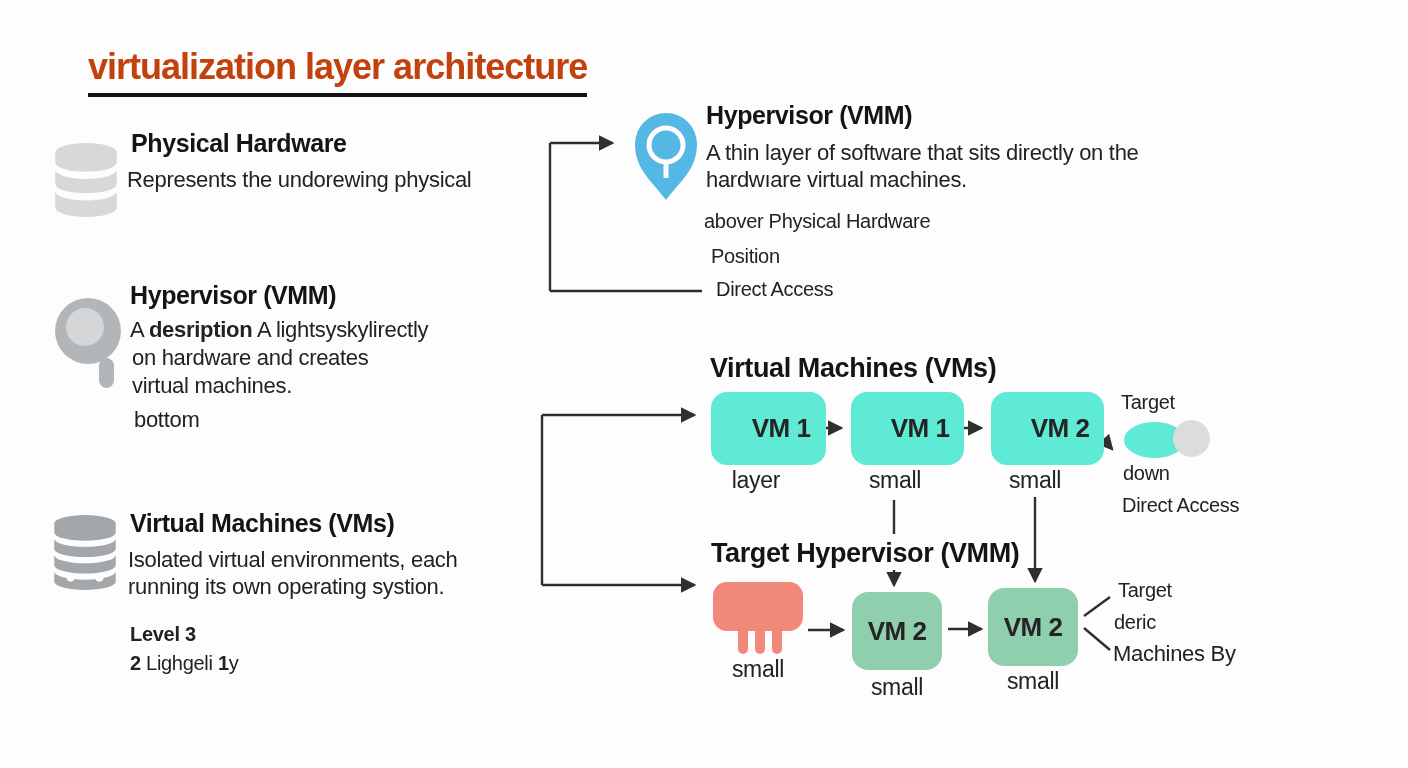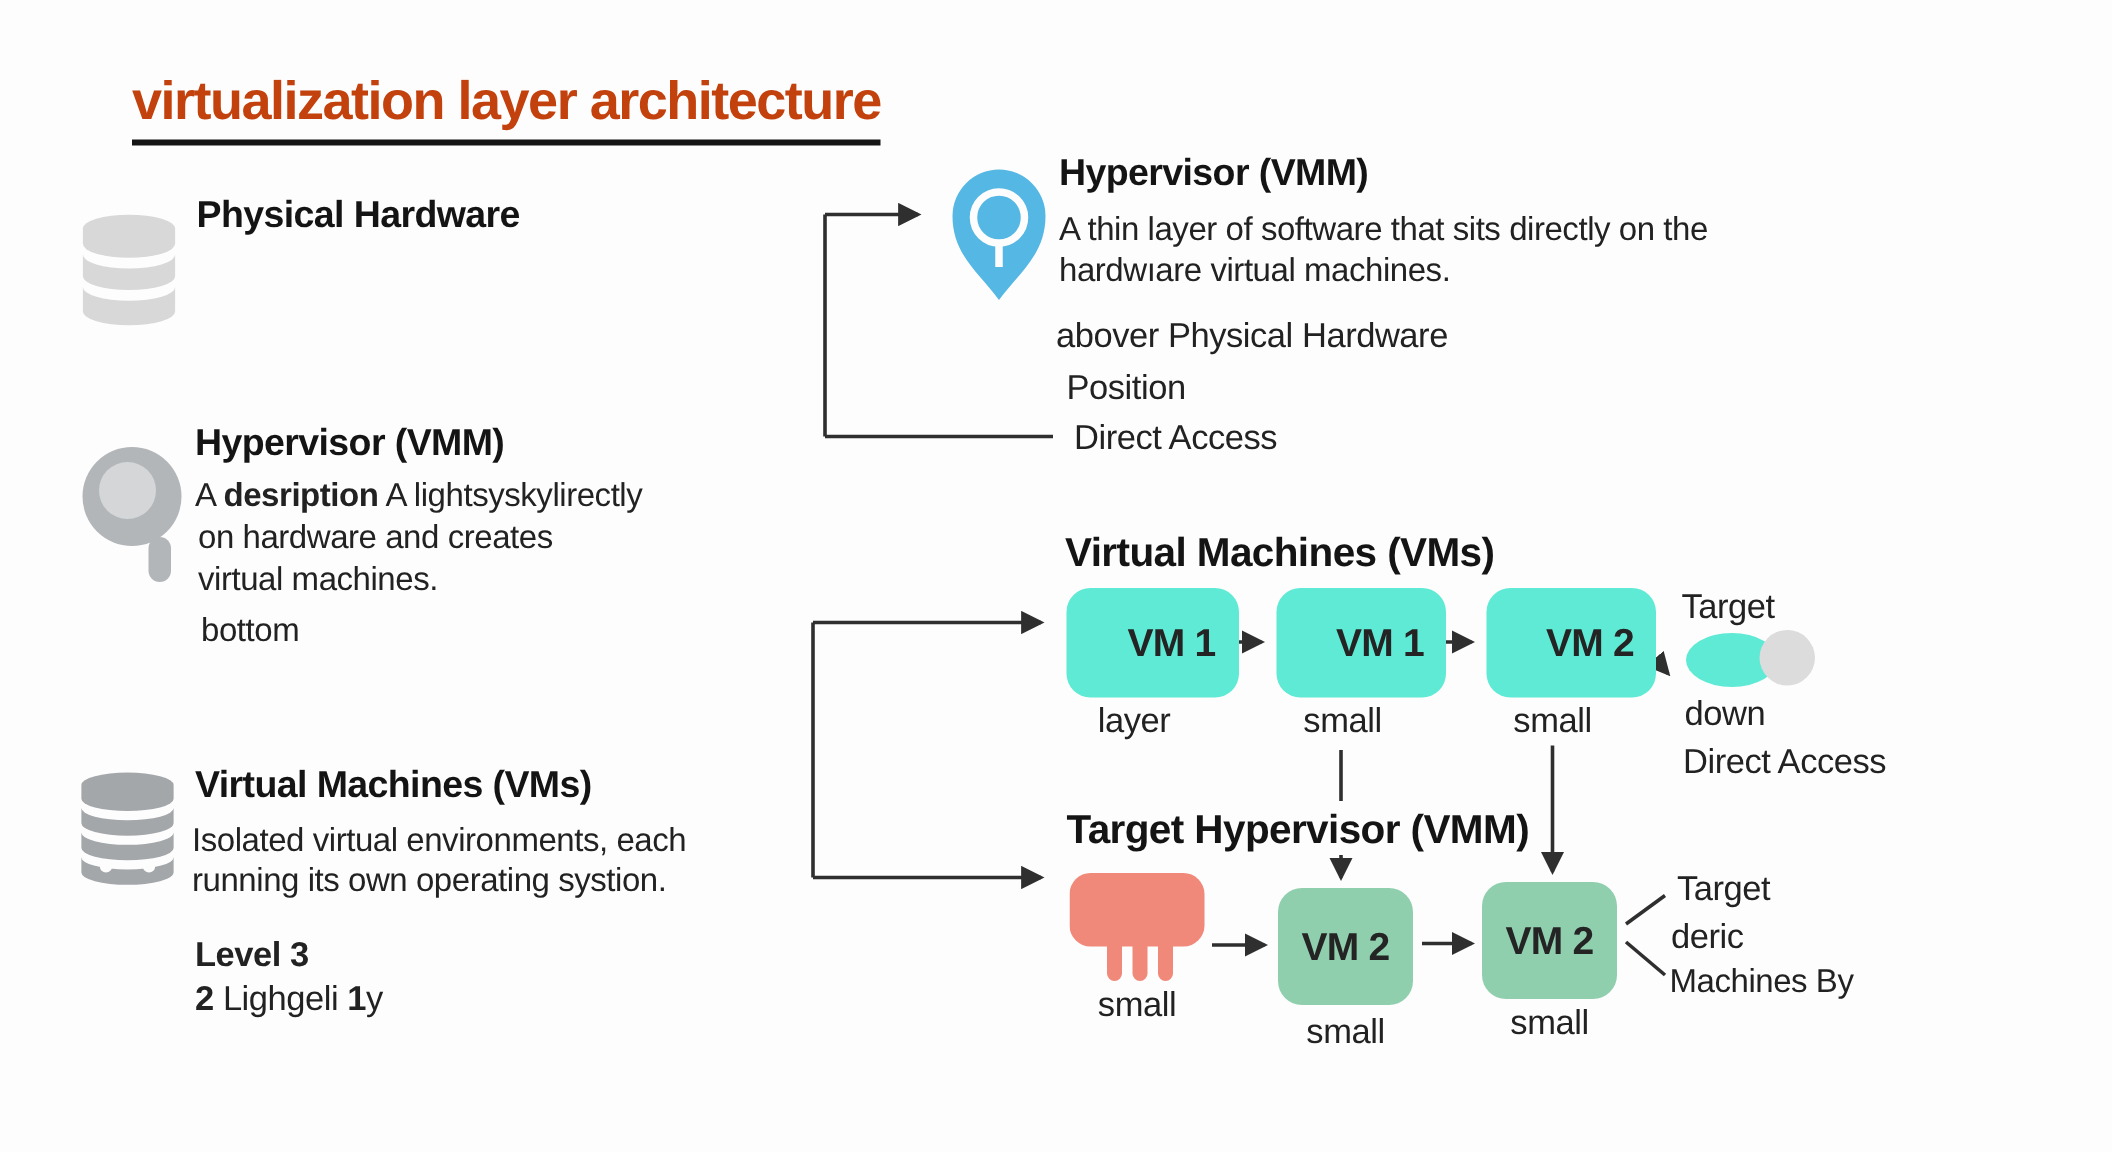--- a/index.html
+++ b/index.html
@@ -71,6 +71,7 @@
     </g>
   </svg>
   <div class="abs sec-title" style="left:131px;top:129px;">Physical Hardware</div>
+  <div class="abs body-txt" style="left:127px;top:167px;">Represents the undorewing physical</div>
 
   <svg class="abs" style="left:52px;top:296px;" width="76" height="96" viewBox="0 0 76 96">
     <circle cx="36" cy="35" r="33" fill="#b3b6b9"></circle>

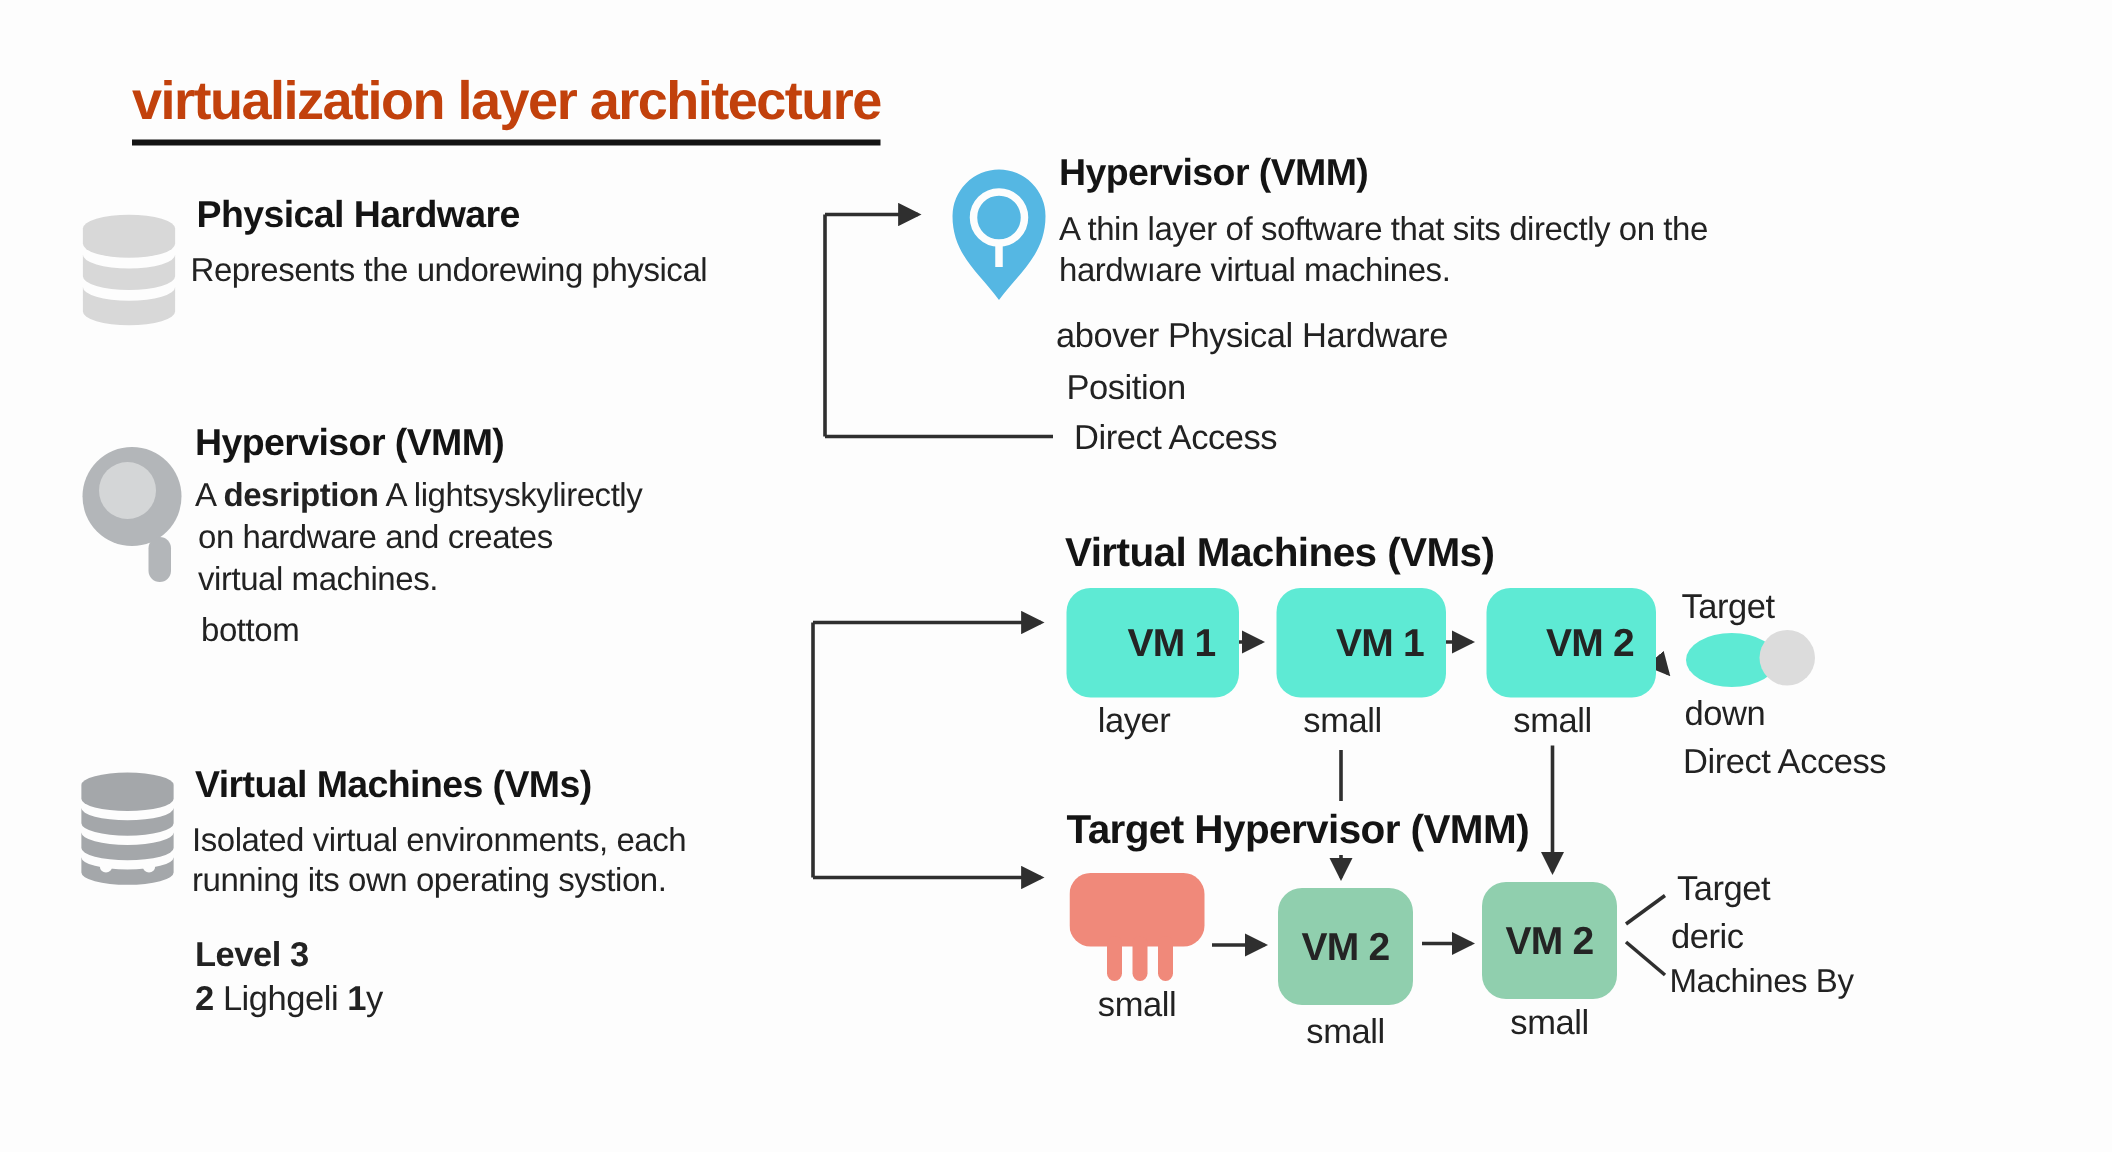--- a/index.html
+++ b/index.html
@@ -11,7 +11,7 @@
   .h1{font-size:36px;font-weight:bold;letter-spacing:-1px;border-bottom:4px solid #141414;padding-bottom:5px;color:#c2410c;}
   .sec-title{font-size:25px;font-weight:bold;letter-spacing:-0.4px;color:#141414;white-space:nowrap;}
   .body-txt{font-size:22px;letter-spacing:-0.3px;color:#222;white-space:nowrap;}
-  .note-txt{font-size:23px;letter-spacing:-0.3px;color:#222;white-space:nowrap;}
+  .note-txt{font-size:20px;letter-spacing:-0.3px;color:#222;white-space:nowrap;}
   .caption{font-size:23px;letter-spacing:-0.3px;color:#222;text-align:center;}
   .vm-box{
     border-radius:16px;display:flex;align-items:center;justify-content:center;

